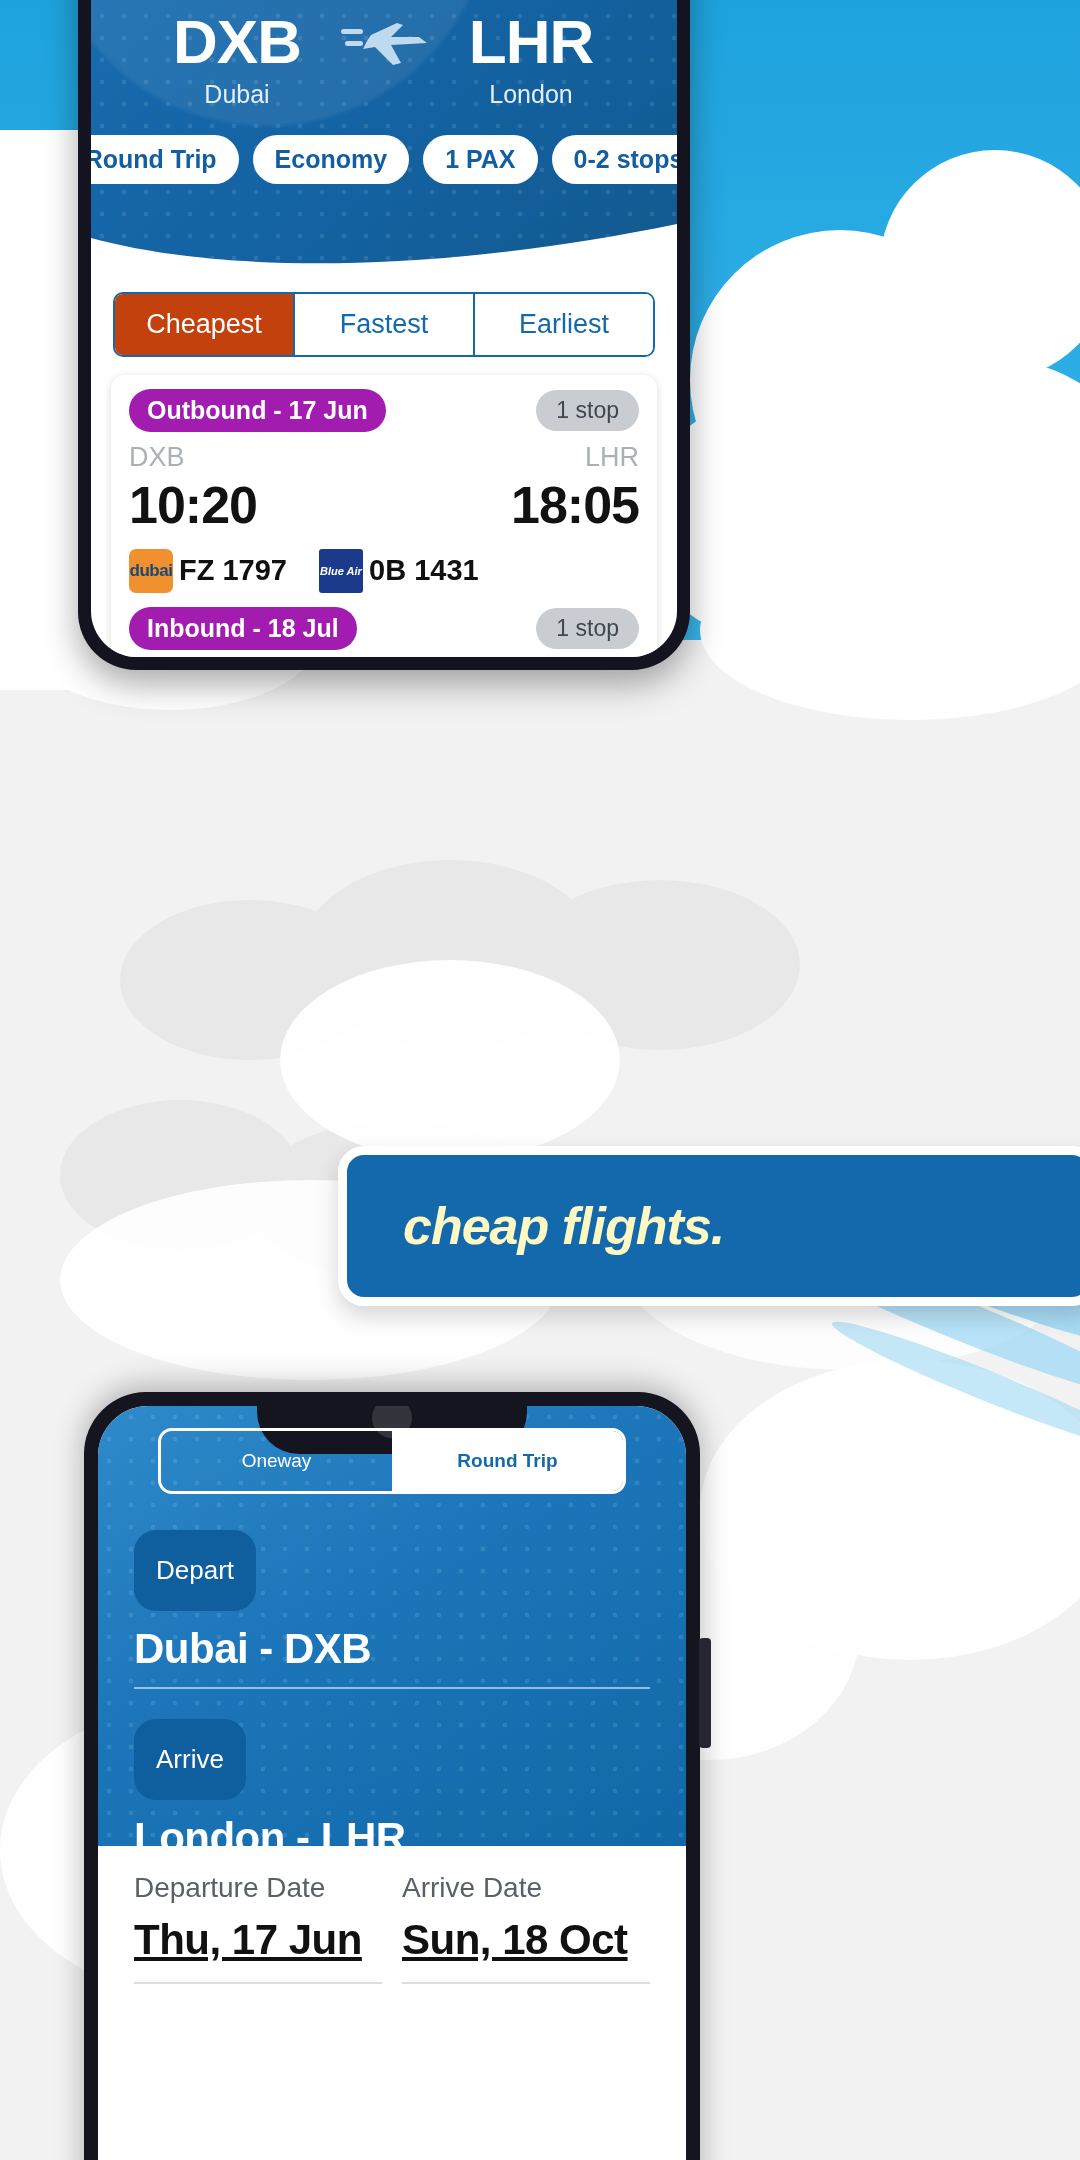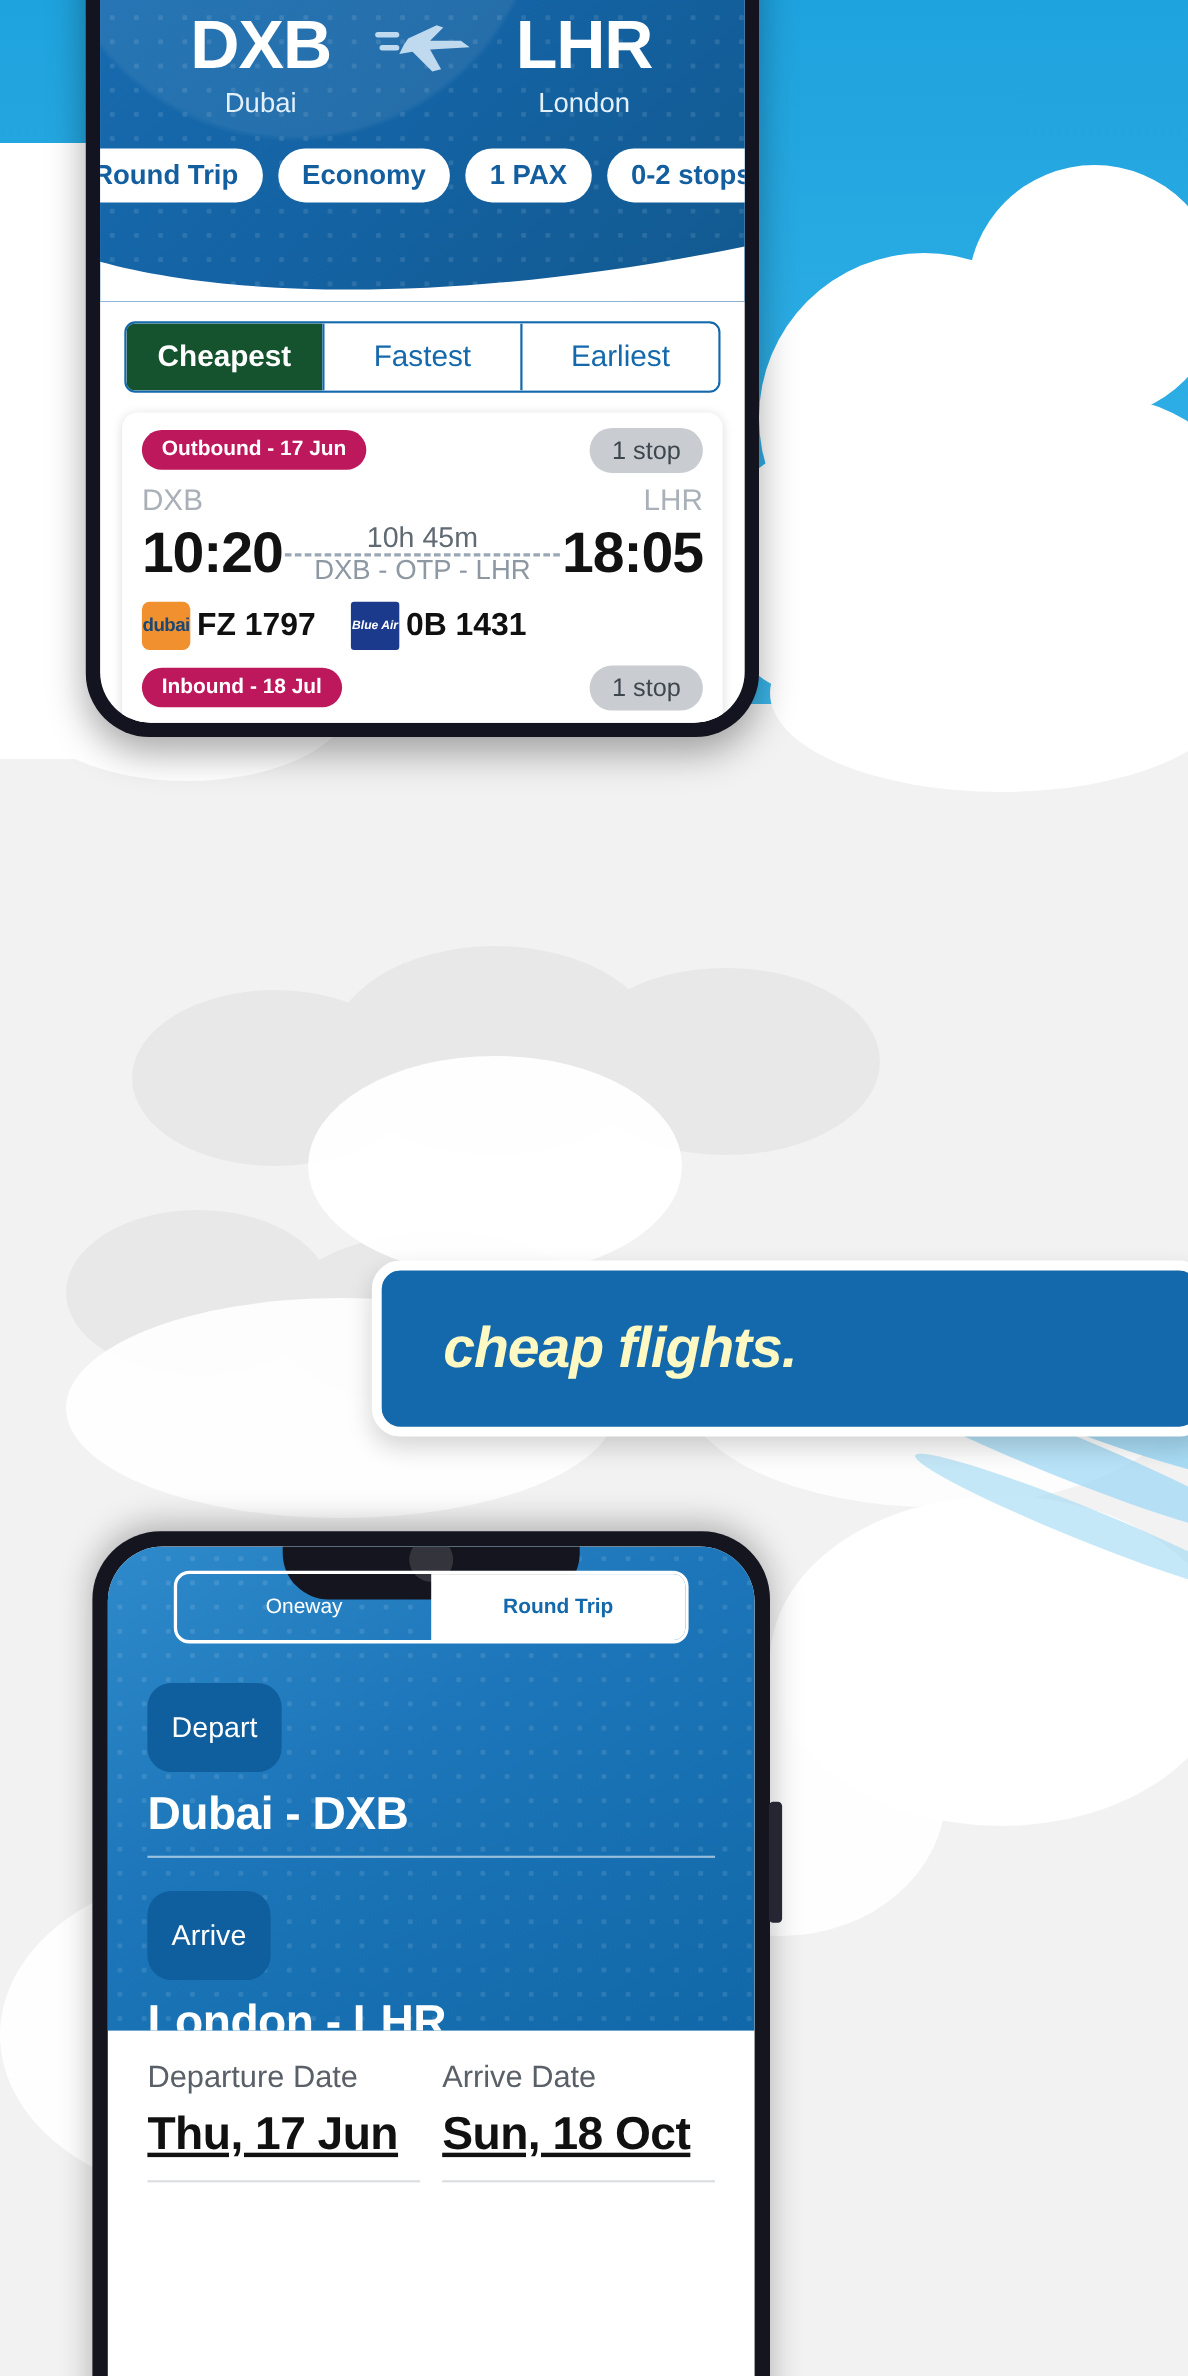--- a/index.html
+++ b/index.html
@@ -97,7 +97,7 @@
     color:#1469AC; background:#fff; border-left:2px solid #1469AC;
   }
   .segbar .seg:first-child { border-left:none; }
-  .segbar .seg.active { background:#14532d; color:#fff; font-weight:700; }
+  .segbar .seg.active { background:#c2410c; color:#fff; font-weight:400; }
 
   .card {
     margin:18px 20px 0 20px; background:#fff; border-radius:14px;

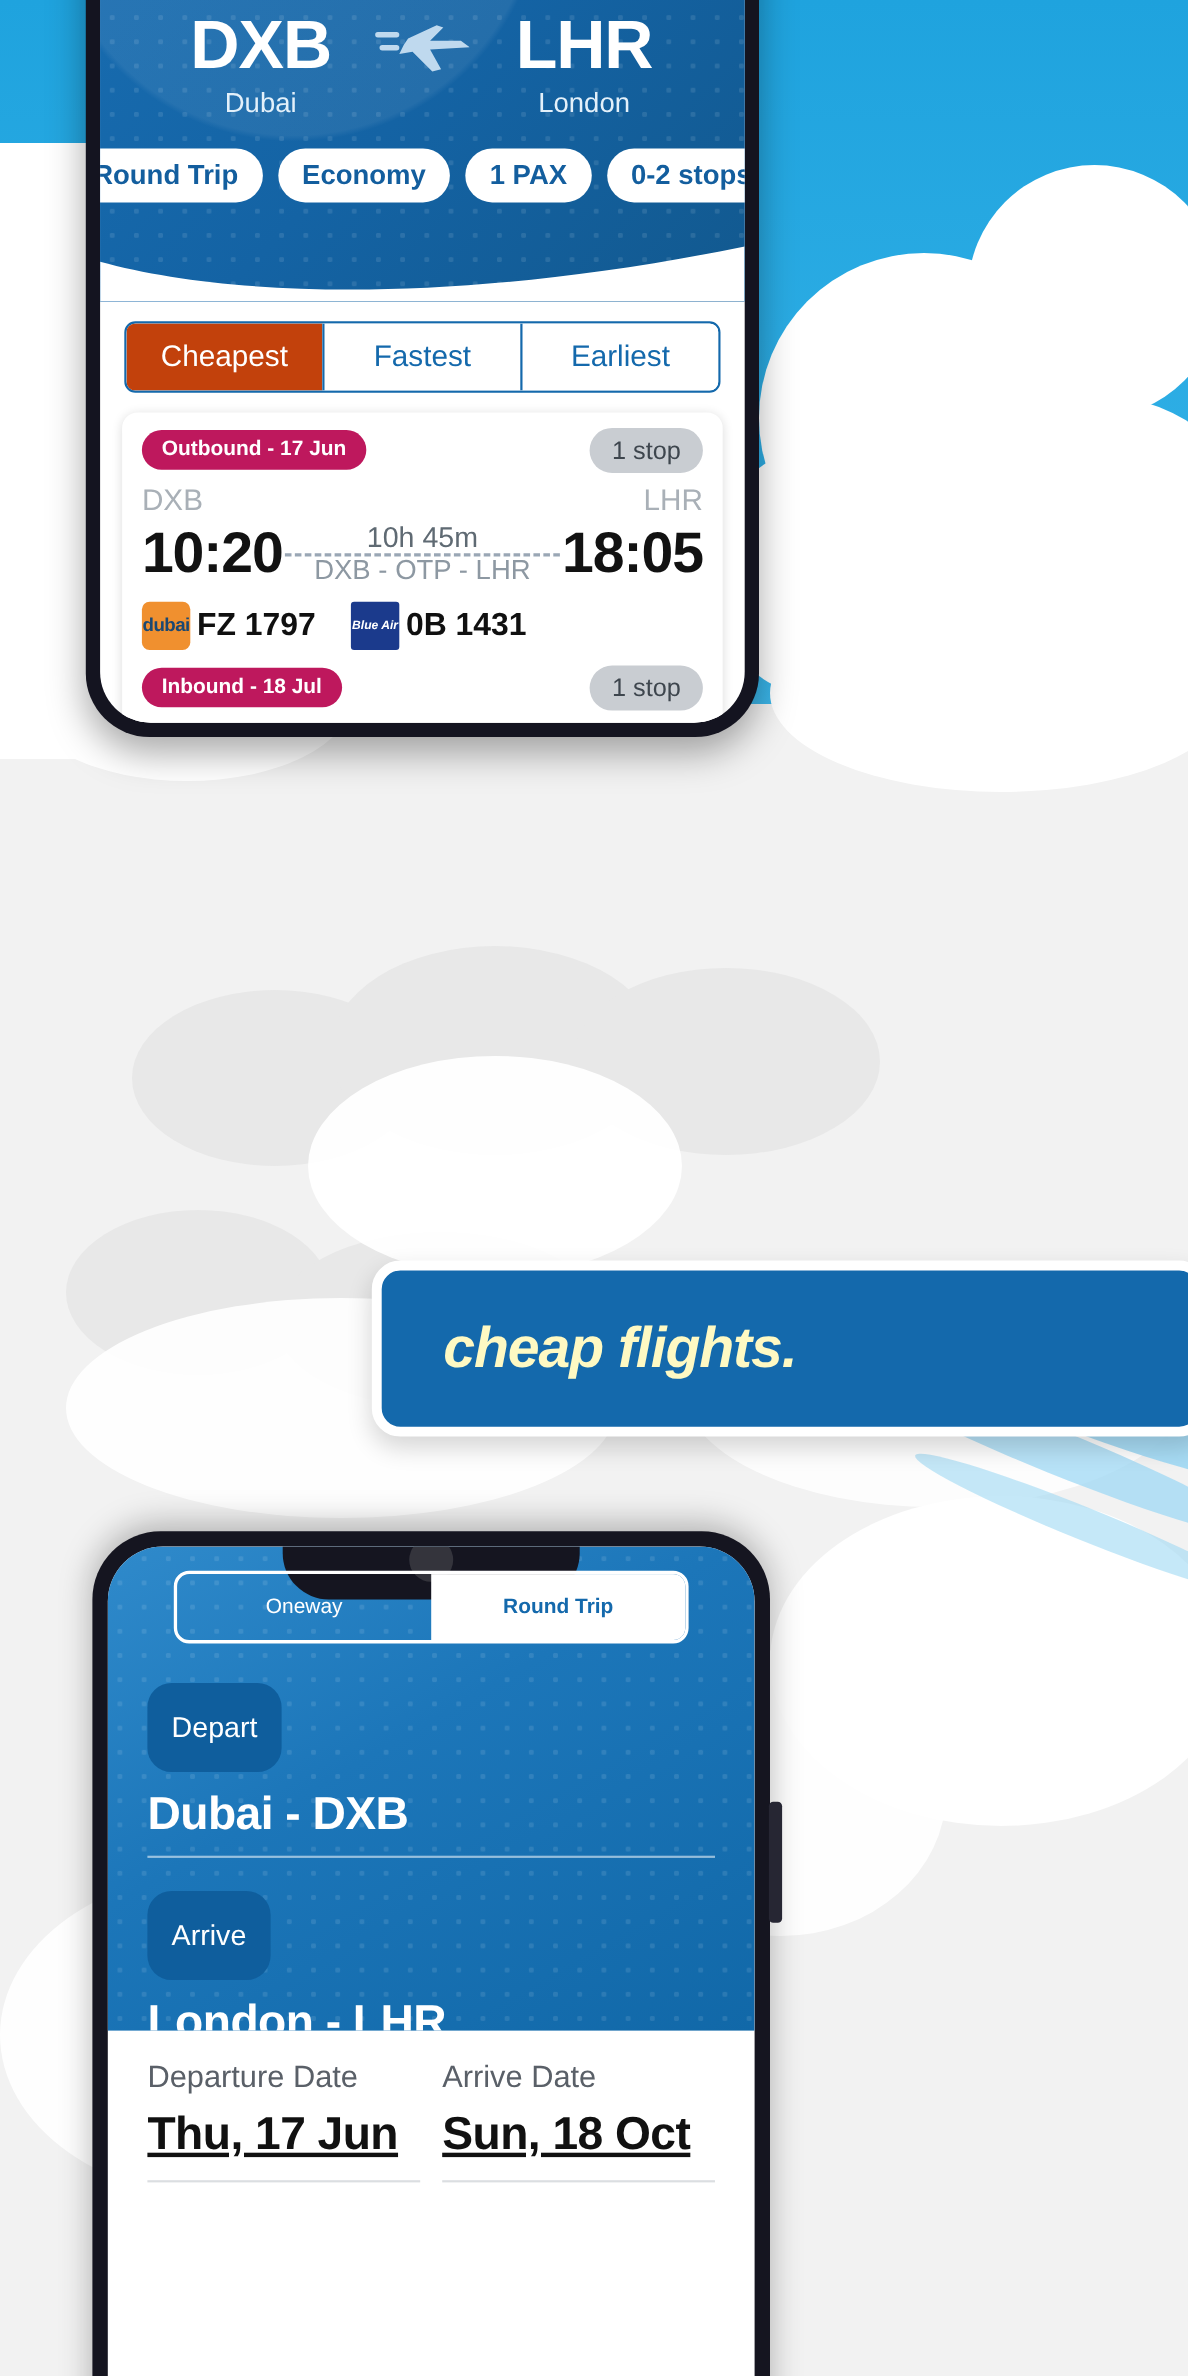--- a/index.html
+++ b/index.html
@@ -108,7 +108,7 @@
   .leg + .leg { margin-top:14px; }
   .leg-top { display:flex; align-items:center; justify-content:space-between; }
   .leg-badge {
-    background:#be185d; color:#fff; font-weight:700; font-size:19px;
+    background:#a21caf; color:#fff; font-weight:700; font-size:25px;
     border-radius:22px; padding:7px 18px;
   }
   .stops-badge {

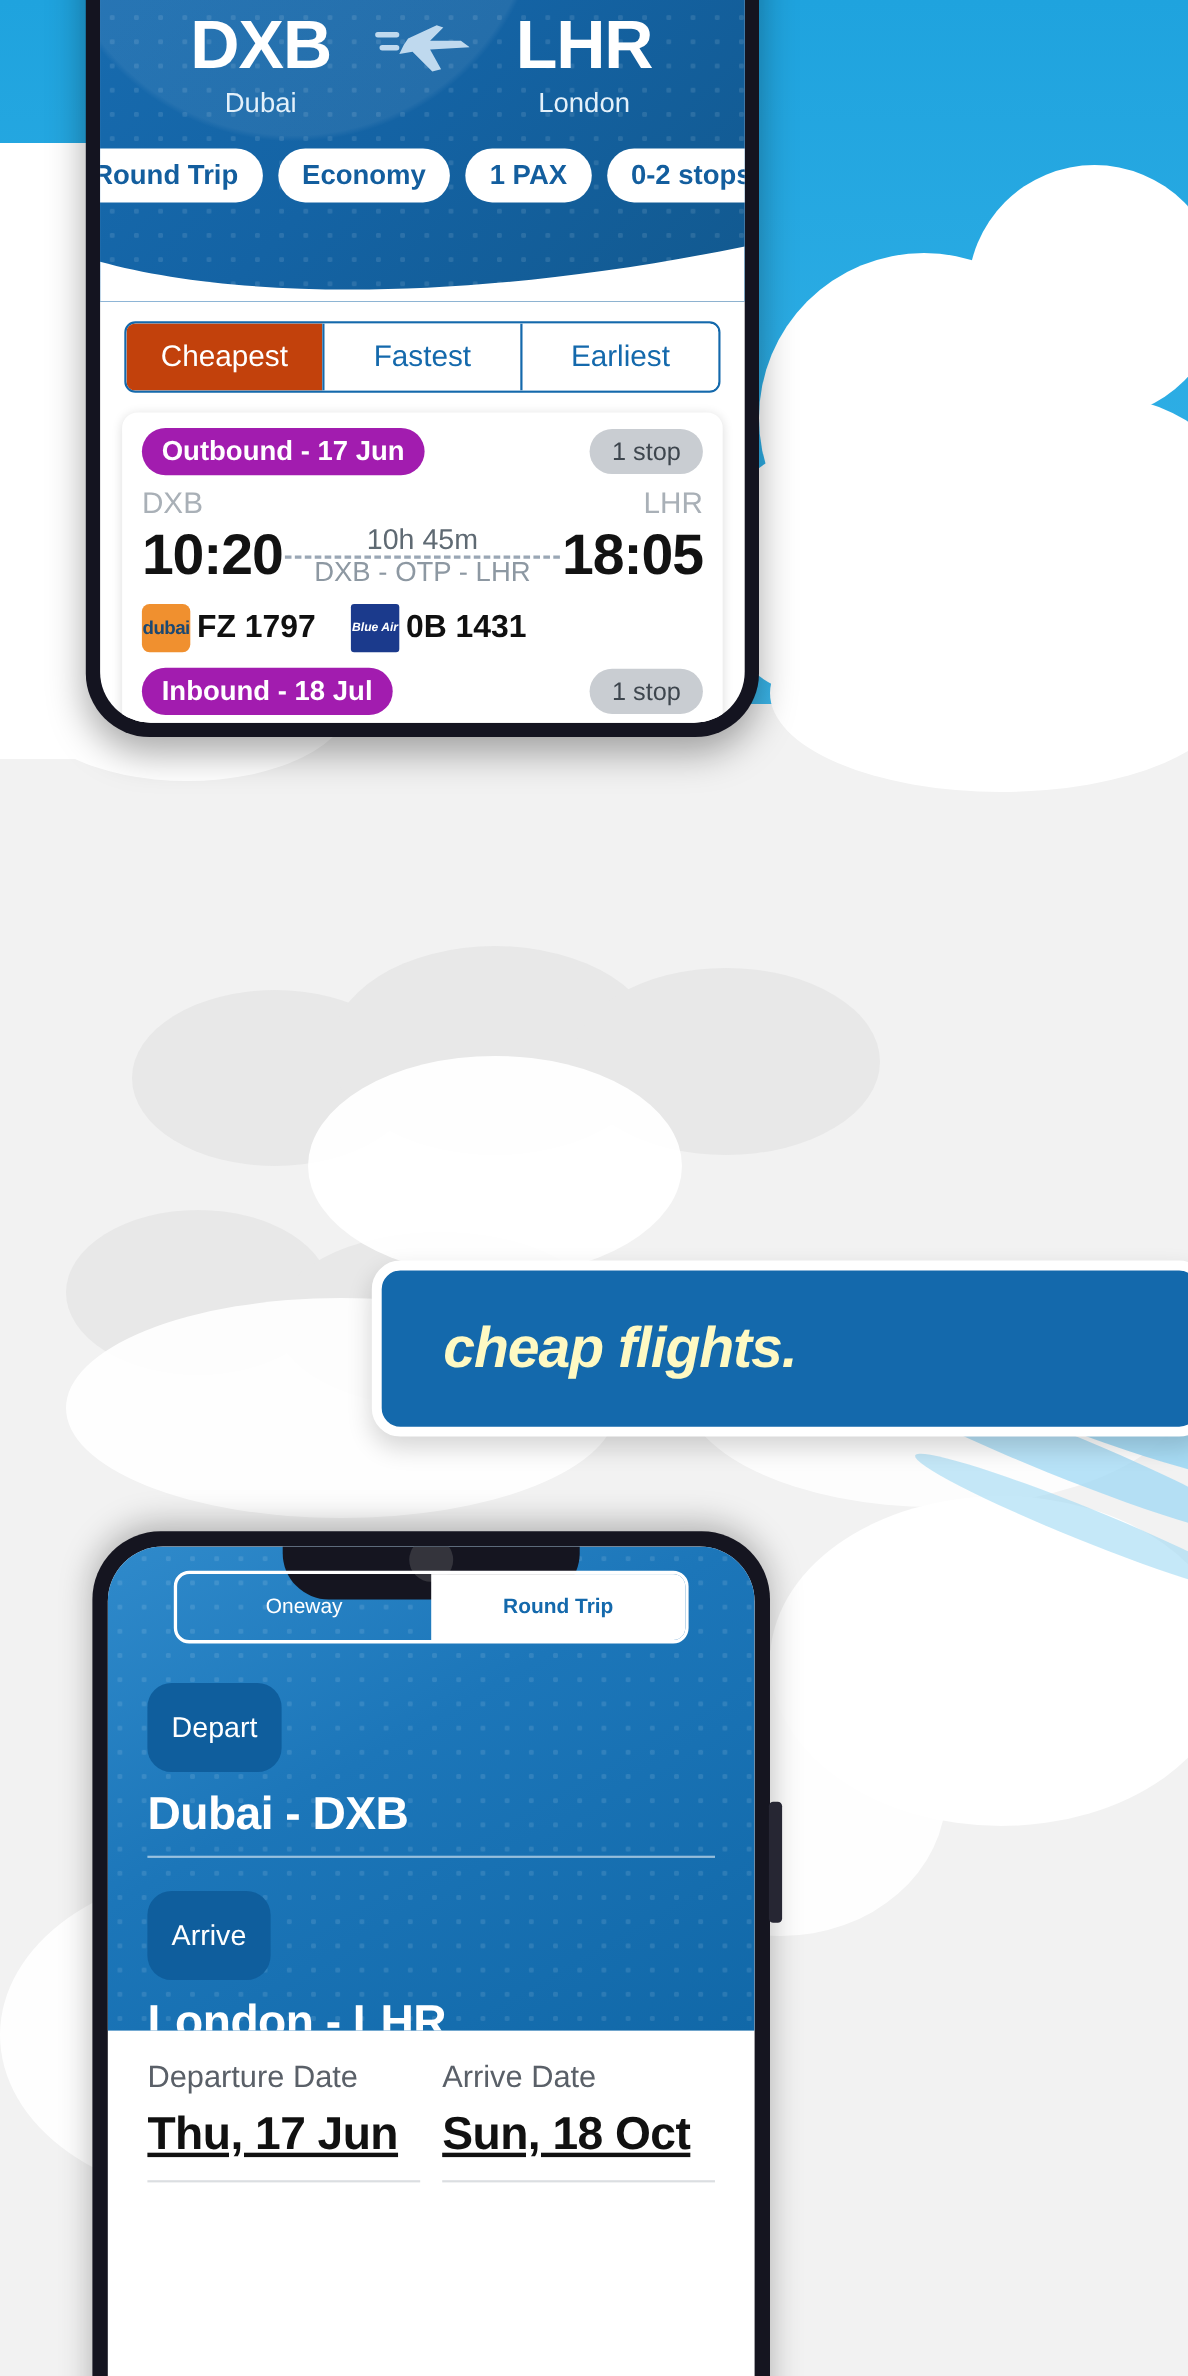--- a/index.html
+++ b/index.html
@@ -315,11 +315,6 @@
         </div>
         <div class="time-row">
           <div class="time">10:20</div>
-          <div class="mid">
-            <div class="dur">10h 45m</div>
-            <div class="dash"></div>
-            <div class="path">DXB - OTP - LHR</div>
-          </div>
           <div class="time">18:05</div>
         </div>
         <div class="airlines">

